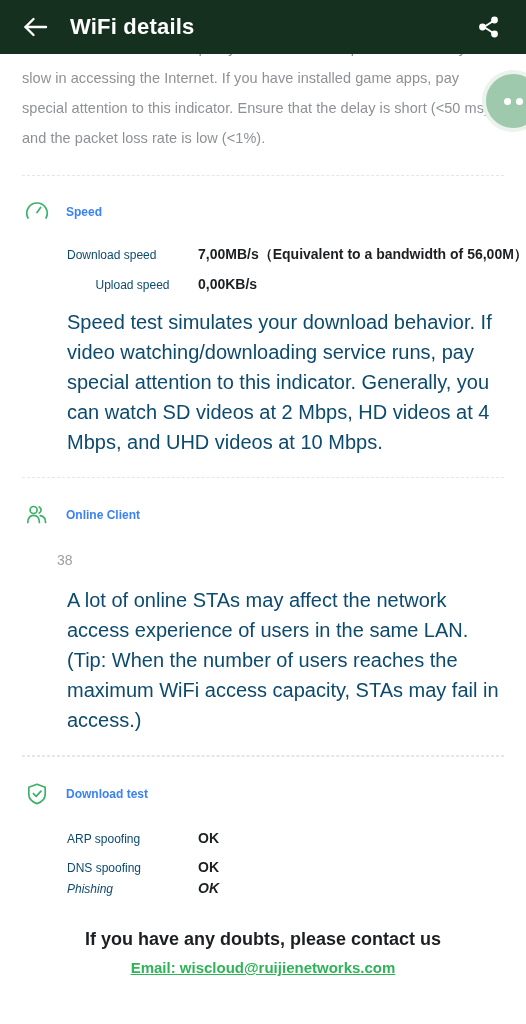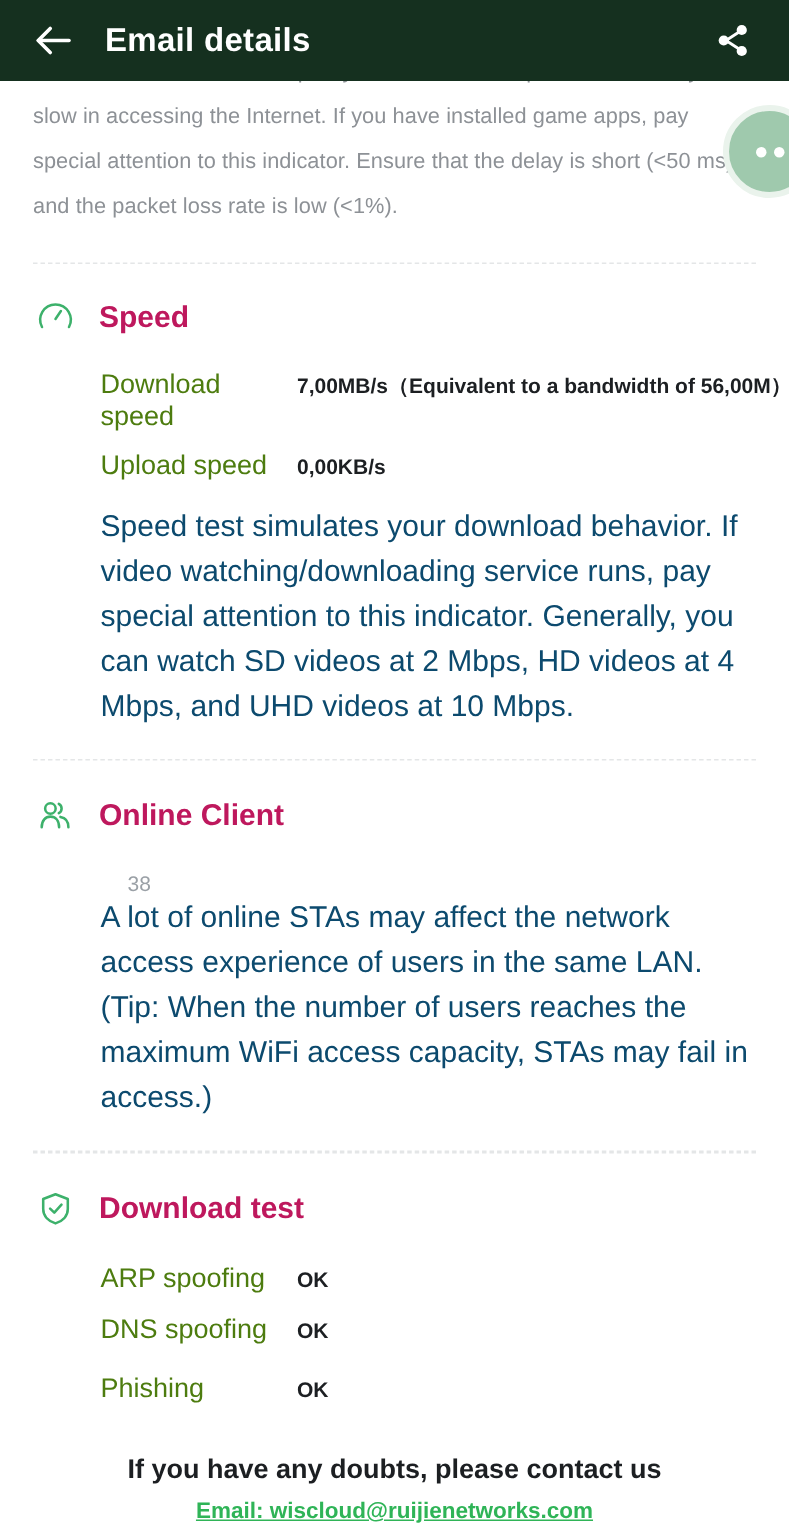--- a/index.html
+++ b/index.html
@@ -93,7 +93,7 @@
         <line x1="2.6" y1="11" x2="23" y2="11" stroke="#fff" stroke-width="2.4" stroke-linecap="round"></line>
       </svg>
     </div>
-    <div class="title">Email details</div>
+    <div class="title">WiFi details</div>
     <div class="share">
       <svg width="26" height="26" viewBox="0 0 26 26">
         <line x1="9" y1="13" x2="19" y2="6.5" stroke="#fff" stroke-width="1.9"></line>

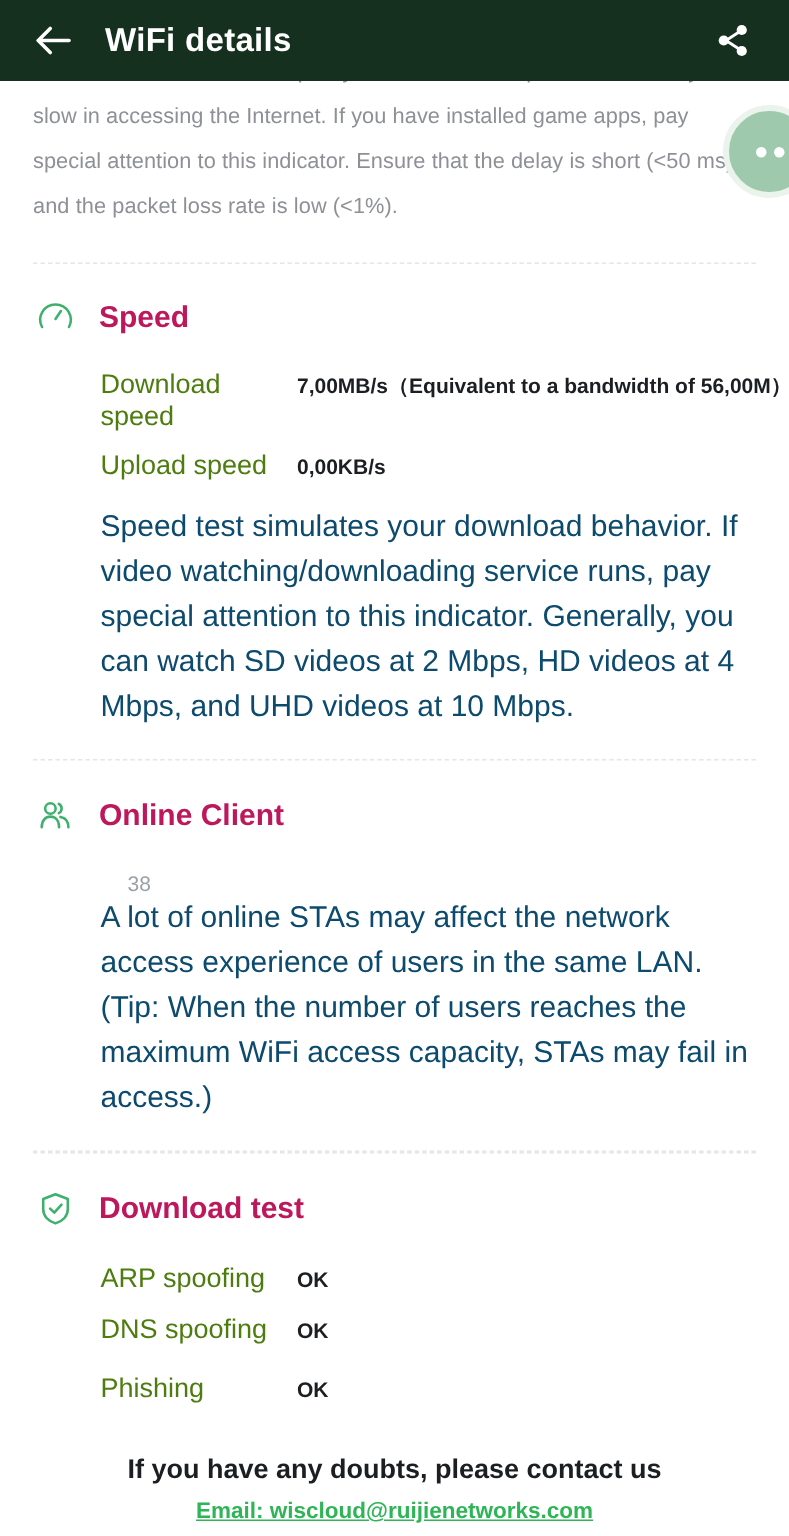--- a/index.html
+++ b/index.html
@@ -53,7 +53,7 @@
   
   .sec-head { display: flex; align-items: center; gap: 14px; }
   .sec-icon { width: 30px; height: 30px; display: flex; align-items: center; justify-content: center; flex: 0 0 30px; }
-  .sec-title { font-size: 20px; font-weight: bold; color: #be185d; }
+  .sec-title { font-size: 12px; font-weight: bold; color: #3b82f6; }
 
   
   .kv { display: flex; align-items: baseline; margin-left: 45px; }

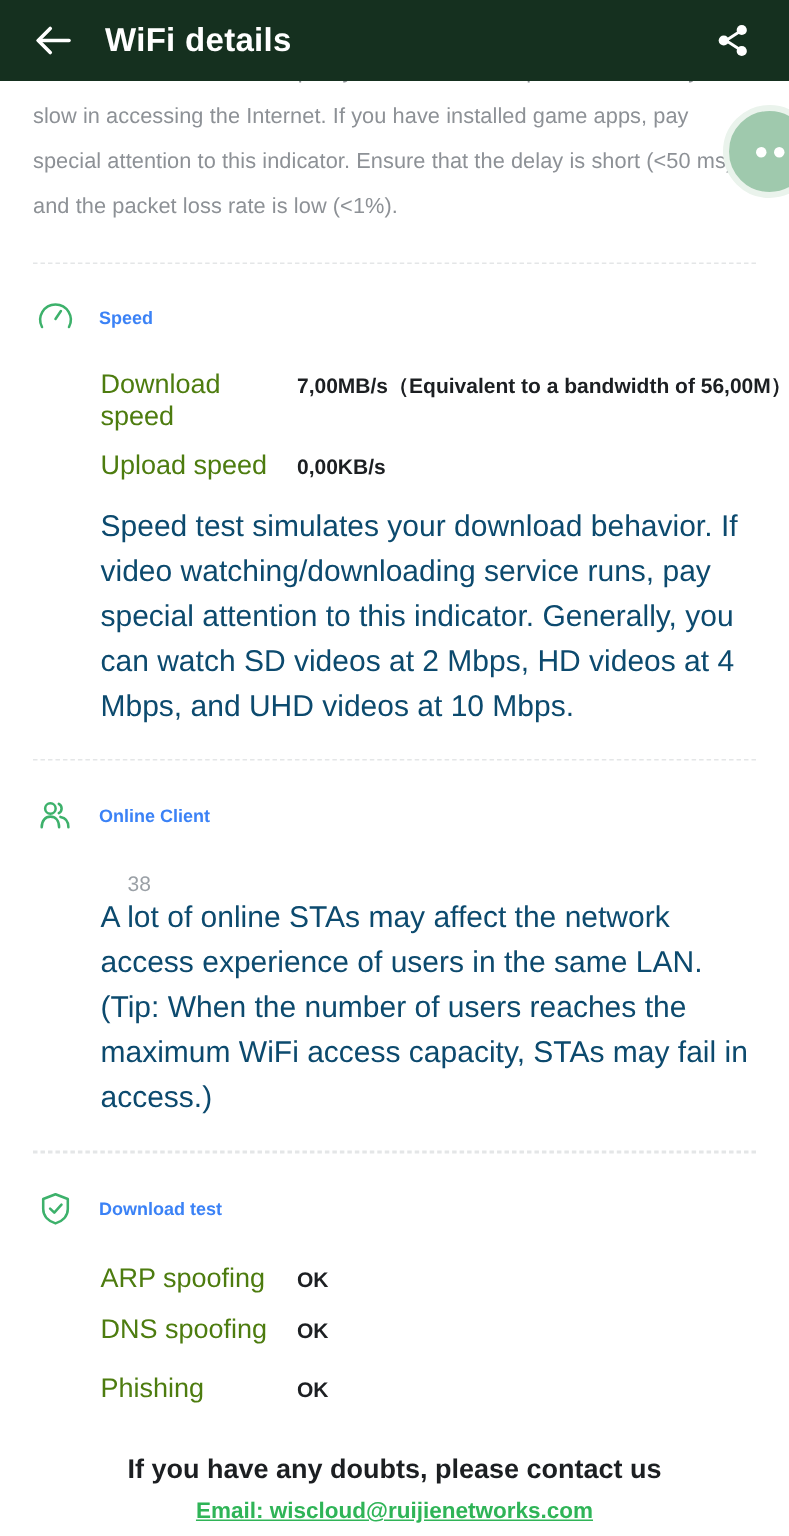--- a/index.html
+++ b/index.html
@@ -57,7 +57,7 @@
 
   
   .kv { display: flex; align-items: baseline; margin-left: 45px; }
-  .kv .k { width: 131px; font-size: 18px; color: #4d7c0f; flex: 0 0 131px; }
+  .kv .k { width: 131px; font-size: 12px; color: #0c4a6e; flex: 0 0 131px; }
   .kv .v { font-size: 14px; font-weight: bold; color: #1c1f22; white-space: nowrap; }
   .body-text { margin-left: 45px; font-size: 20px; line-height: 30px; color: #0c4a6e; }
   .plain-val { margin-left: 63px; font-size: 14px; color: #9aa0a6; }

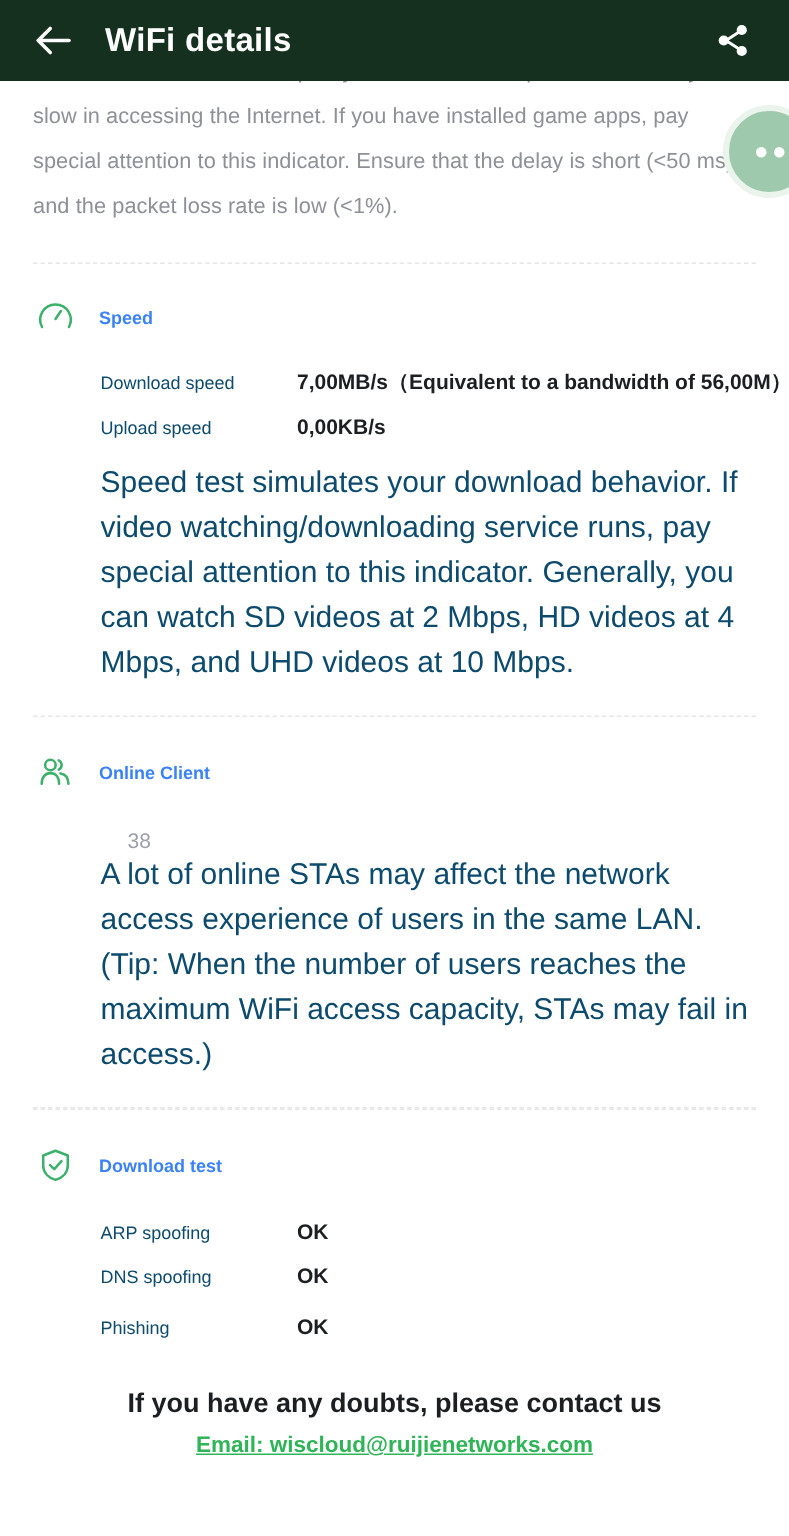--- a/index.html
+++ b/index.html
@@ -136,7 +136,7 @@
         <span class="k">Download speed</span>
         <span class="v">7,00MB/s（Equivalent to a bandwidth of 56,00M）</span>
       </div>
-      <div class="kv" style="margin-top:12px;">
+      <div class="kv" style="margin-top:12px;text-align:center;">
         <span class="k">Upload speed</span>
         <span class="v">0,00KB/s</span>
       </div>

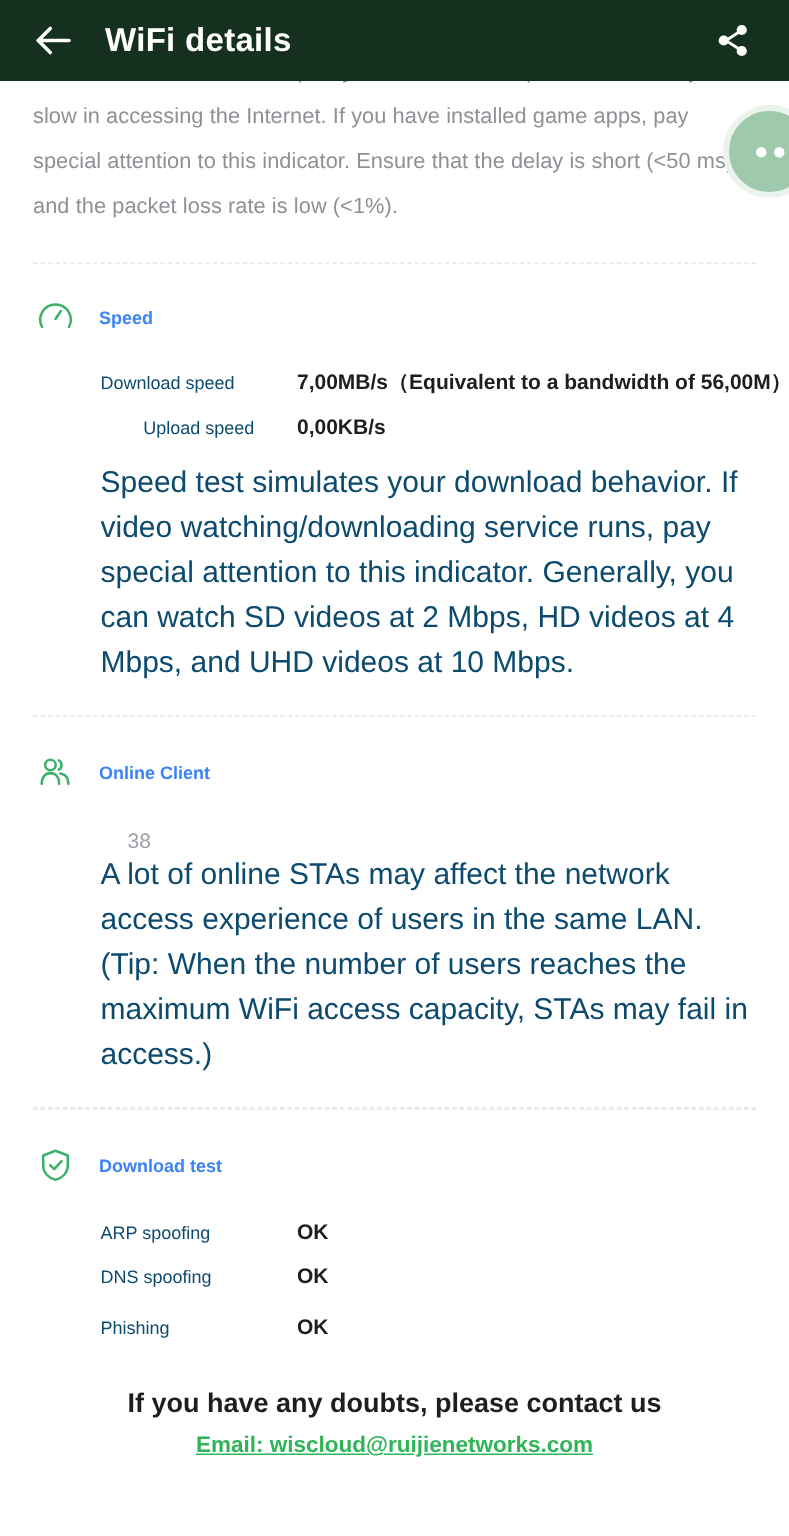--- a/index.html
+++ b/index.html
@@ -60,7 +60,7 @@
   .kv .k { width: 131px; font-size: 12px; color: #0c4a6e; flex: 0 0 131px; }
   .kv .v { font-size: 14px; font-weight: bold; color: #1c1f22; white-space: nowrap; }
   .body-text { margin-left: 45px; font-size: 20px; line-height: 30px; color: #0c4a6e; }
-  .plain-val { margin-left: 63px; font-size: 14px; color: #9aa0a6; }
+  .plain-val { margin-left: 35px; font-size: 14px; color: #9aa0a6; }
 
   
   .fab {

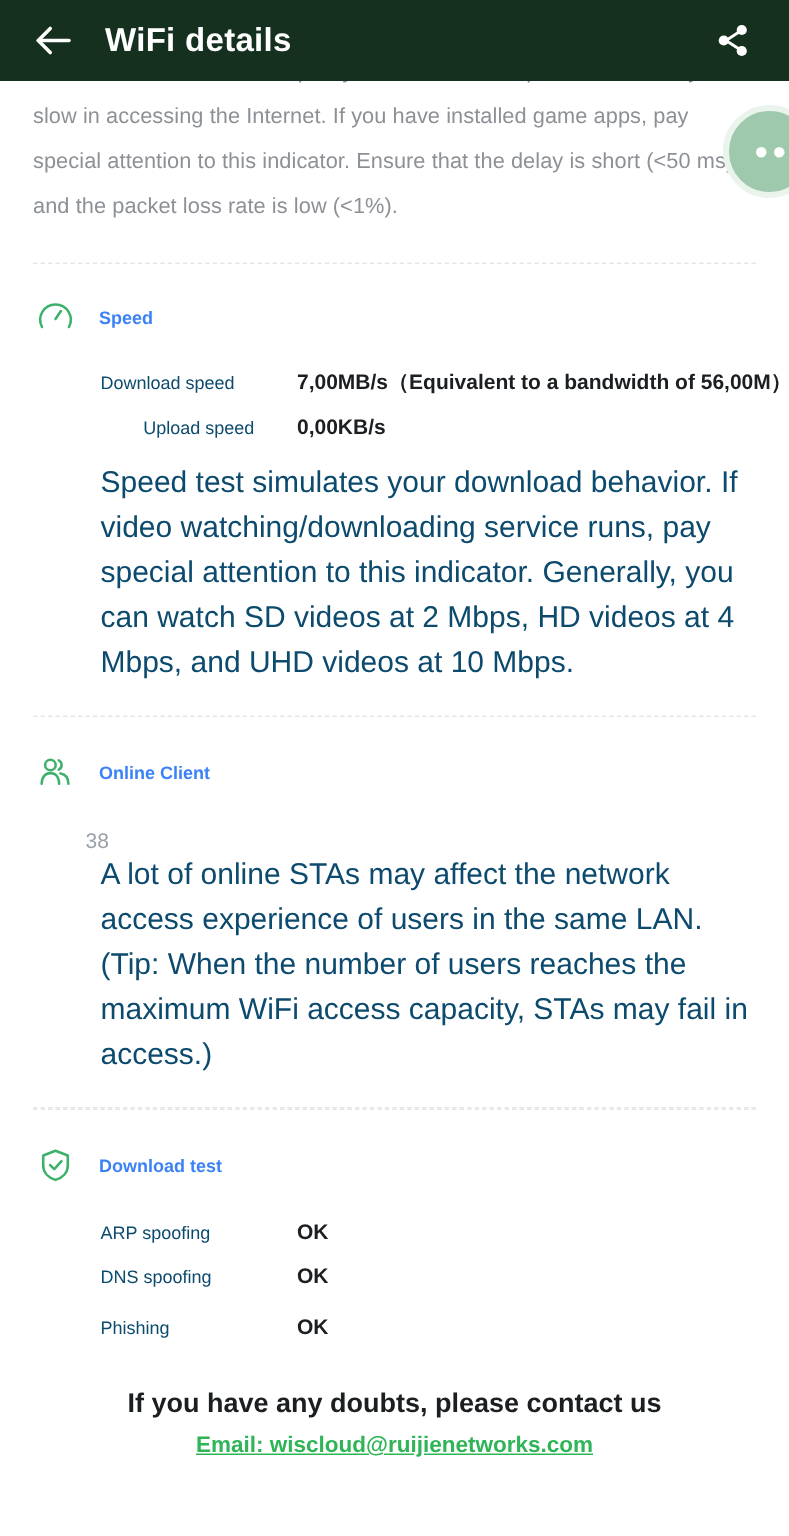--- a/index.html
+++ b/index.html
@@ -160,7 +160,7 @@
       </div>
 
       <div class="plain-val" style="margin-top:22px;">38</div>
-      <div class="body-text" style="white-space:pre-line;">A lot of online STAs may affect the network access experience of users in the same LAN.
+      <div class="body-text" style="margin-top:17px;white-space:pre-line;">A lot of online STAs may affect the network access experience of users in the same LAN.
 (Tip: When the number of users reaches the maximum WiFi access capacity, STAs may fail in access.)</div>
     </div>
 

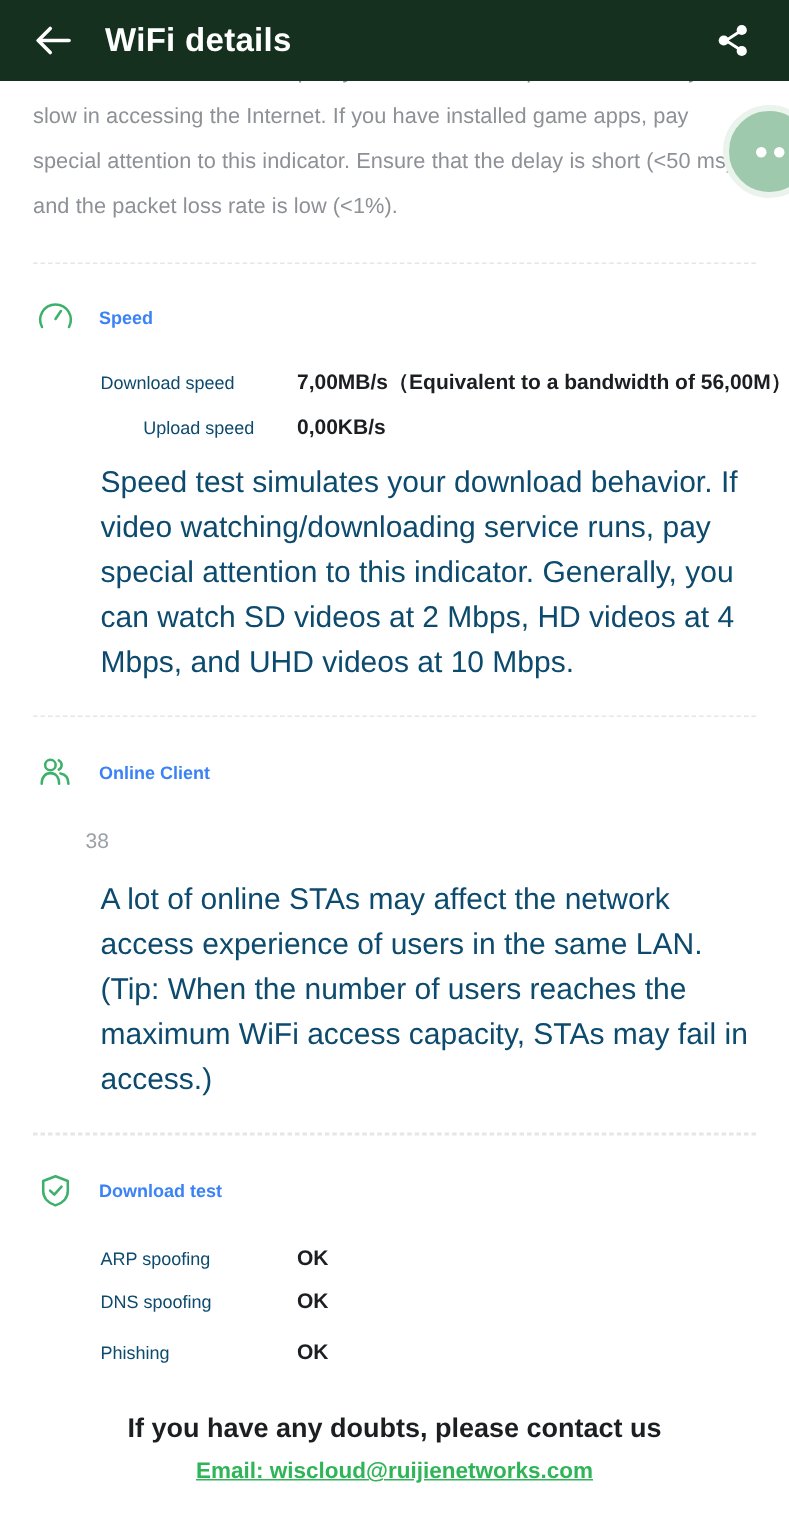--- a/index.html
+++ b/index.html
@@ -188,7 +188,7 @@
         <span class="k">DNS spoofing</span>
         <span class="v">OK</span>
       </div>
-      <div class="kv" style="margin-top:18px;">
+      <div class="kv" style="margin-top:5px;font-style:italic;">
         <span class="k">Phishing</span>
         <span class="v">OK</span>
       </div>

